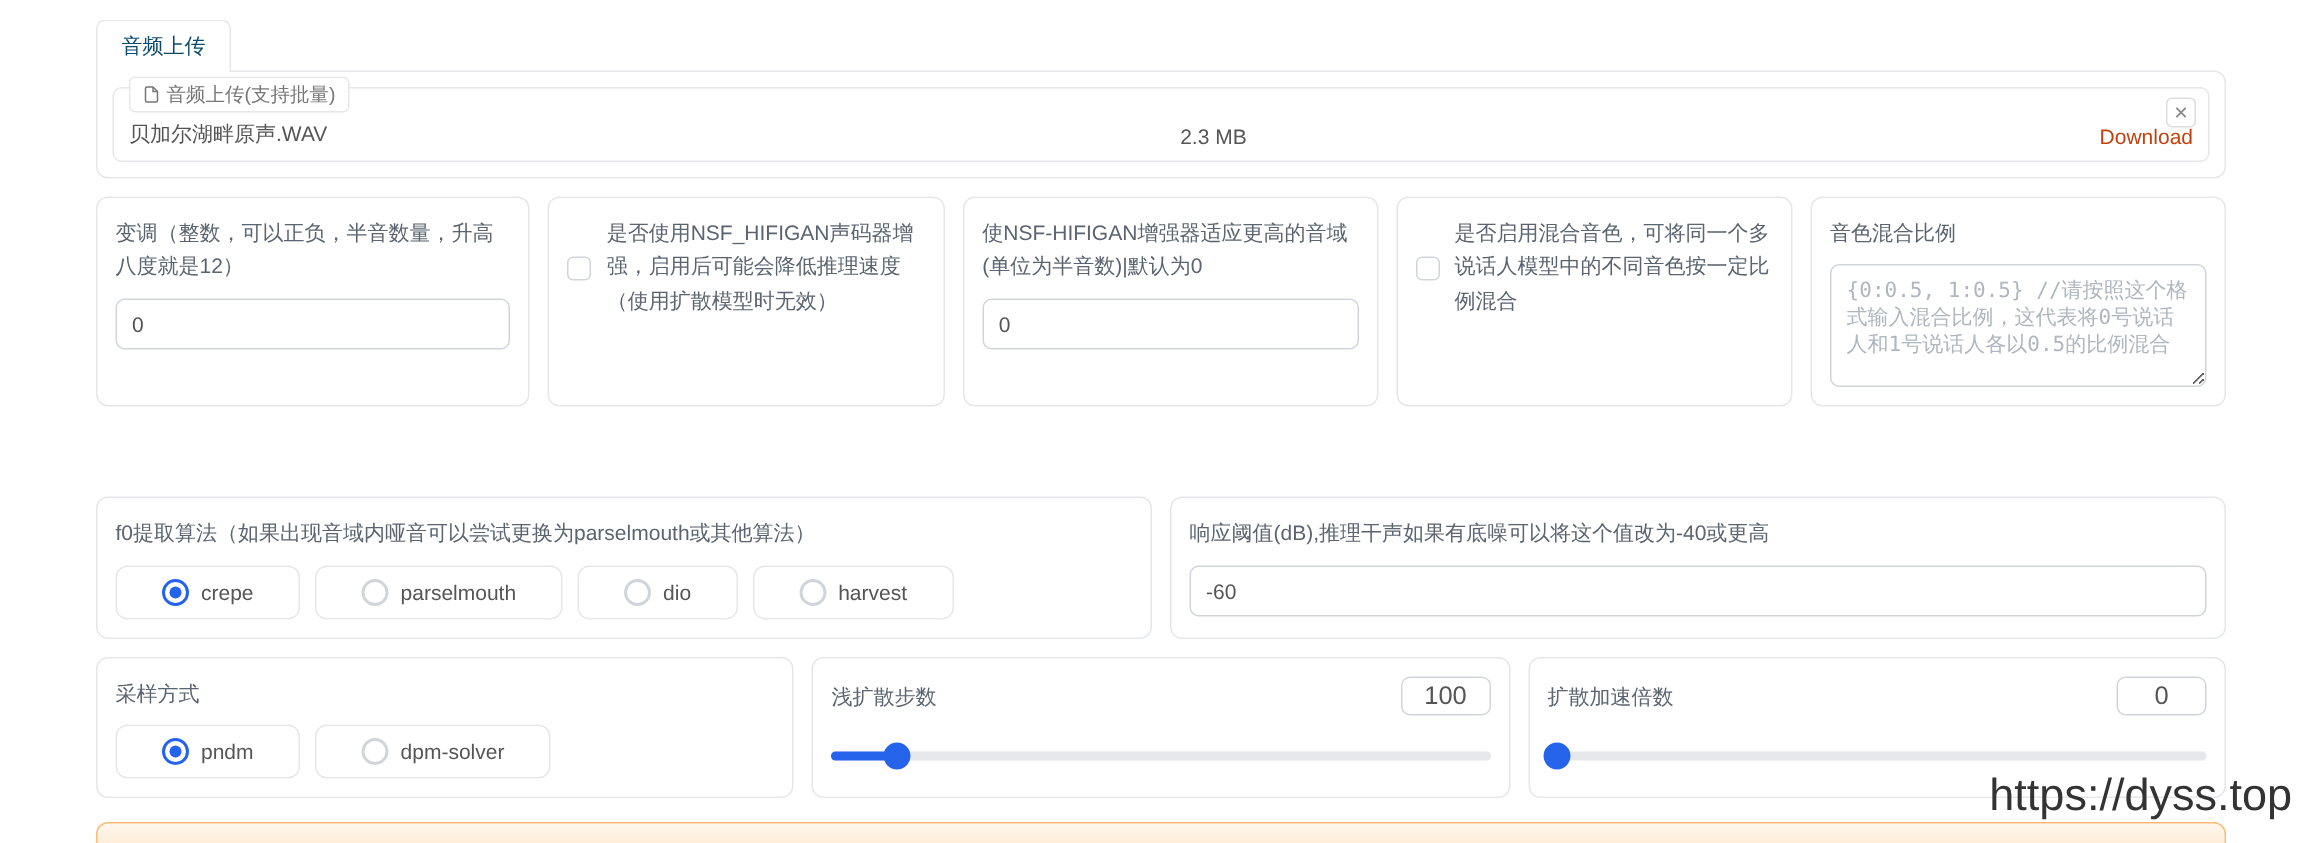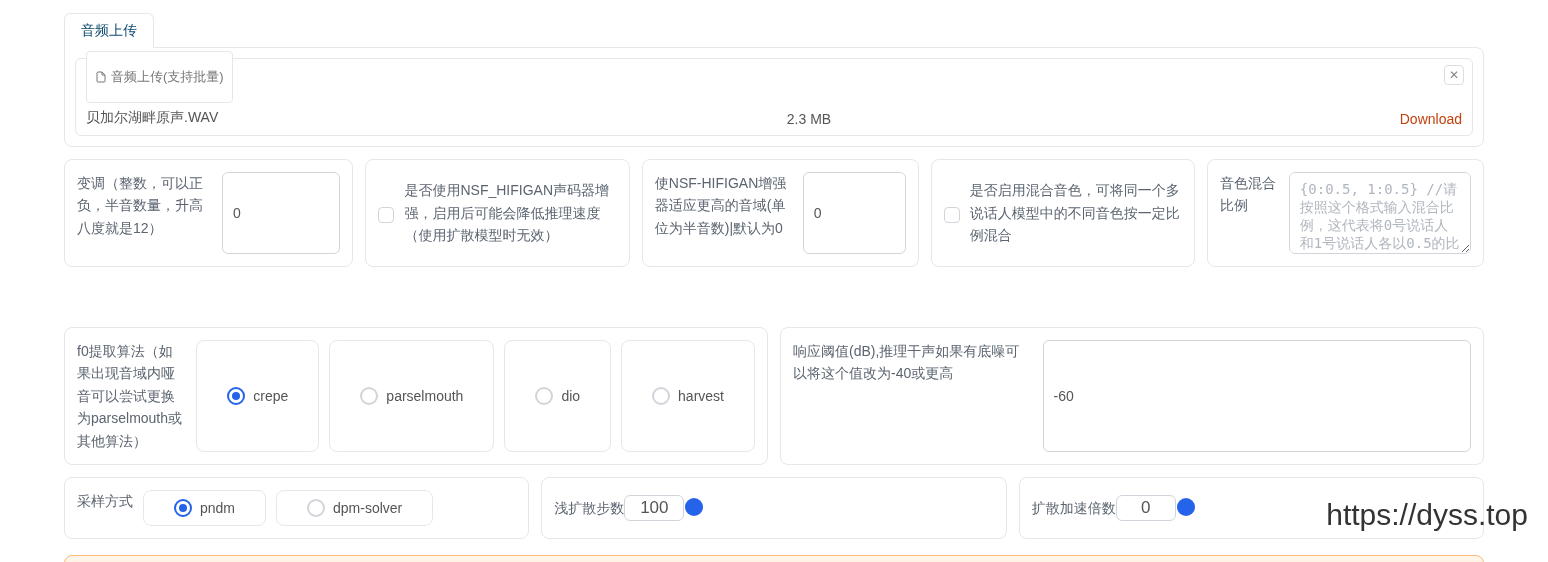--- a/index.html
+++ b/index.html
@@ -8,7 +8,7 @@
 .tab { display: inline-block; padding: 8px 16px; border: 1px solid #e5e7eb; border-bottom: none; border-radius: 6px 6px 0 0; background: #fff; color: #0c4a6e; font-size: 14px; position: relative; top: 1px; }
 .upload-panel { border: 1px solid #e5e7eb; border-radius: 0 8px 8px 8px; padding: 10px; }
 .upload-inner { border: 1px solid #e5e7eb; border-radius: 6px; padding: 2px 10px 8px 10px; position: relative; }
-.upload-label { display: inline-flex; align-items: center; gap: 4px; color: #777; font-size: 13px; border: 1px solid #e5e7eb; border-radius: 4px; padding: 16px 8px; position: relative; top: -10px; background: #fff; }
+.upload-label { display: inline-flex; align-items: center; gap: 4px; color: #777; font-size: 13px; border: 1px solid #e5e7eb; border-radius: 4px; padding: 2px 8px; position: relative; top: -10px; background: #fff; }
 .upload-label svg { width: 12px; height: 12px; }
 .file-row { display: flex; align-items: flex-end; margin-top: -4px; }
 .file-name { color: #555; flex: 0 0 auto; }

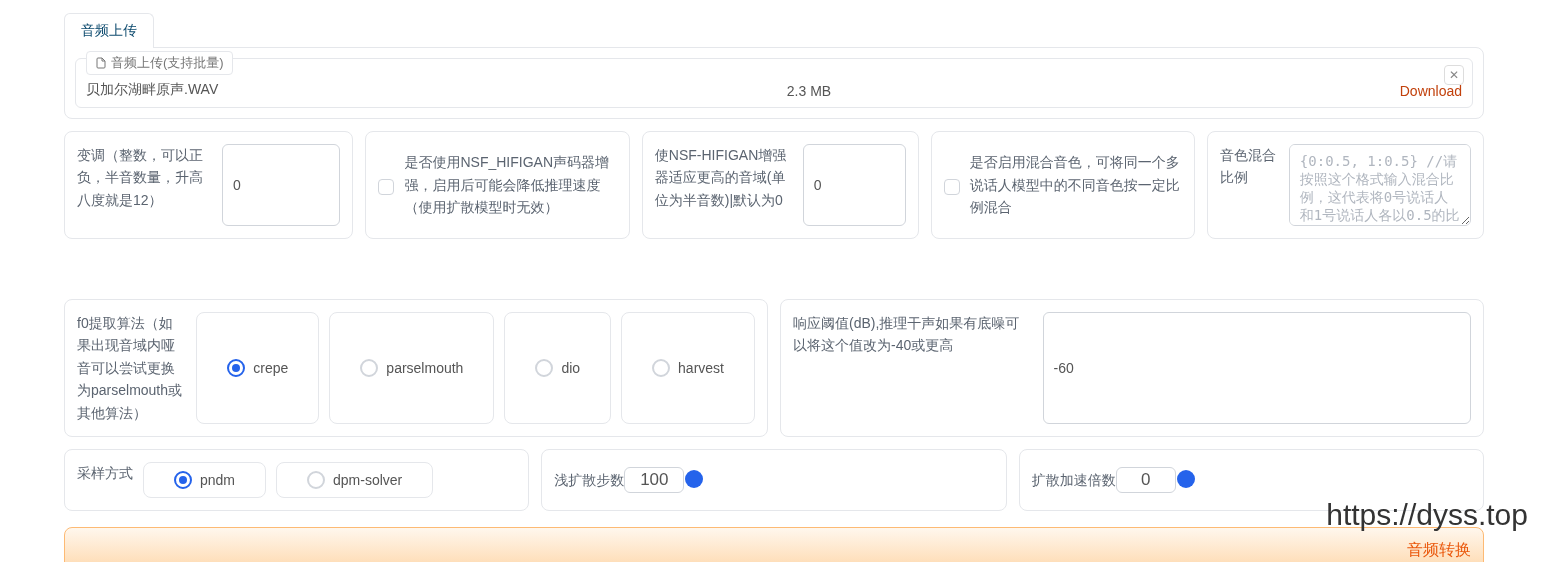--- a/index.html
+++ b/index.html
@@ -16,7 +16,7 @@
 .download { color: #c2410c; cursor: pointer; }
 .close-btn { position: absolute; top: 6px; right: 8px; border: 1px solid #ddd; width: 20px; height: 20px; border-radius: 4px; display: flex; align-items: center; justify-content: center; color: #888; cursor: pointer; font-size: 12px; }
 .row { display: flex; gap: 12px; margin-top: 12px; }
-.cell { border: 1px solid #e5e7eb; border-radius: 8px; padding: 12px; display: flex; flex-direction: row; gap: 10px; }
+.cell { border: 1px solid #e5e7eb; border-radius: 8px; padding: 12px; display: flex; flex-direction: column; gap: 10px; }
 .label { color: #5b6470; font-size: 14px; line-height: 1.6; }
 .input { width: 100%; padding: 8px 10px; border: 1px solid #d1d5db; border-radius: 6px; font-size: 14px; color: #555; }
 .input::placeholder { color: #b0b6bf; }

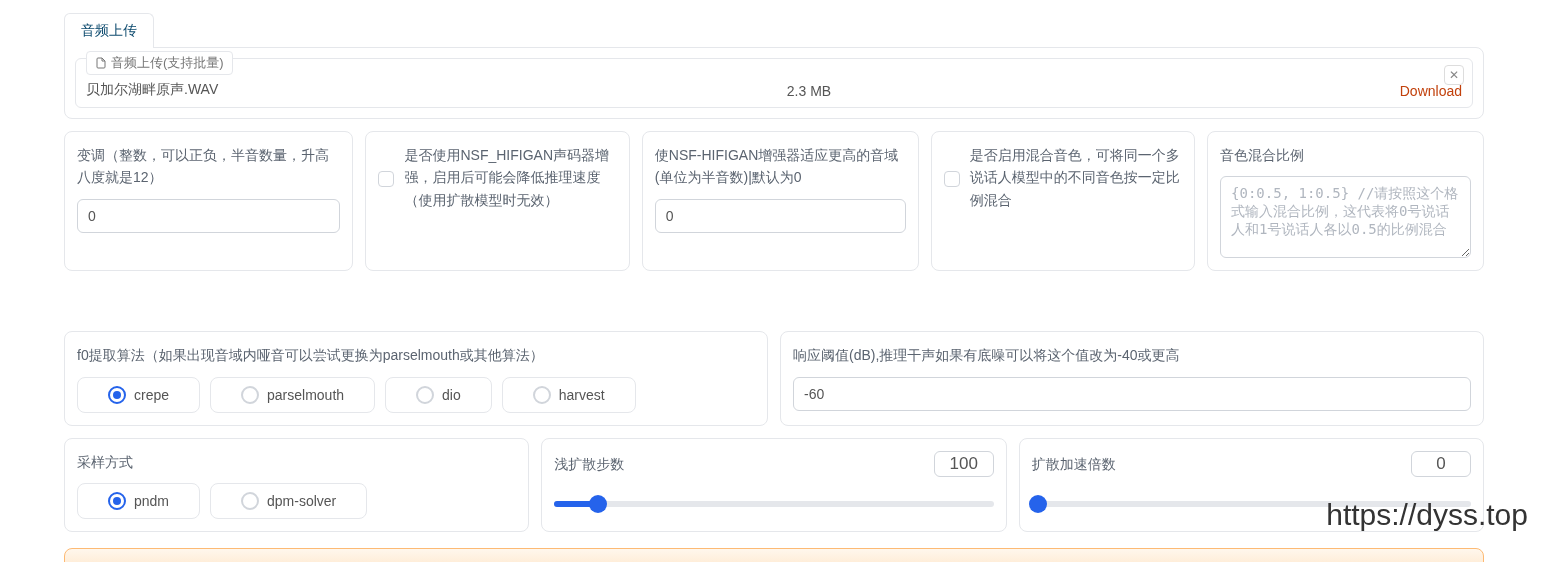--- a/index.html
+++ b/index.html
@@ -33,7 +33,7 @@
 .slider-fill { position: absolute; height: 6px; background: #2563eb; border-radius: 3px; }
 .slider-thumb { position: absolute; width: 18px; height: 18px; background: #2563eb; border-radius: 50%; top: -6px; transform: translateX(-50%); cursor: pointer; }
 .convert-btn { margin-top: 16px; width: 100%; padding: 12px; border: 1px solid #fdba74; border-radius: 8px; background: linear-gradient(#fff7ed, #fed7aa); color: #ea580c; font-size: 16px; cursor: pointer; text-align: right; }
-.watermark { position: fixed; bottom: 30px; right: 20px; font-size: 30px; color: #333; font-family: Arial, sans-serif; pointer-events: none; }
+.watermark { position: fixed; bottom: 14px; right: 20px; font-size: 30px; color: #333; font-family: Arial, sans-serif; pointer-events: none; }
 .flex1 { flex: 1; margin-top: 48px; }
 </style>
 </head>

